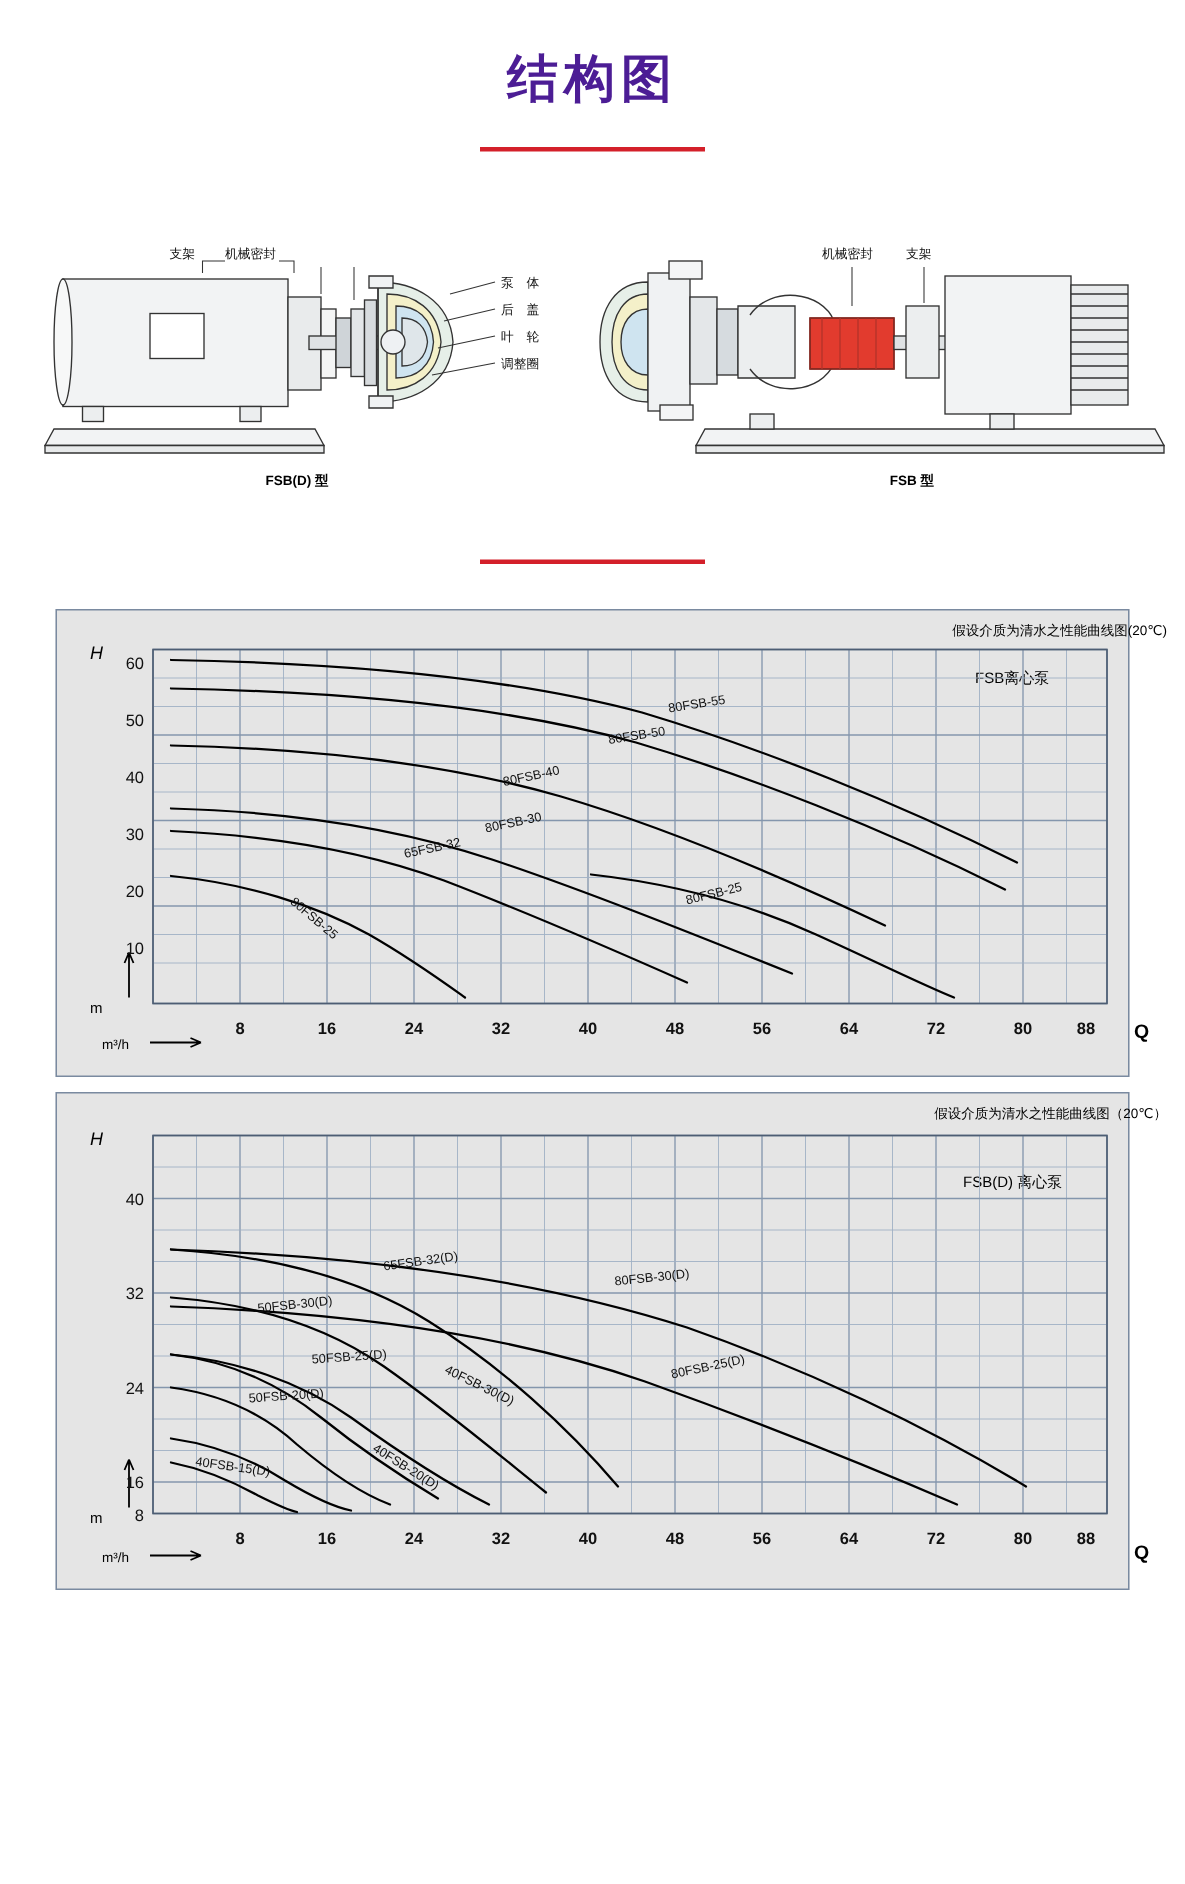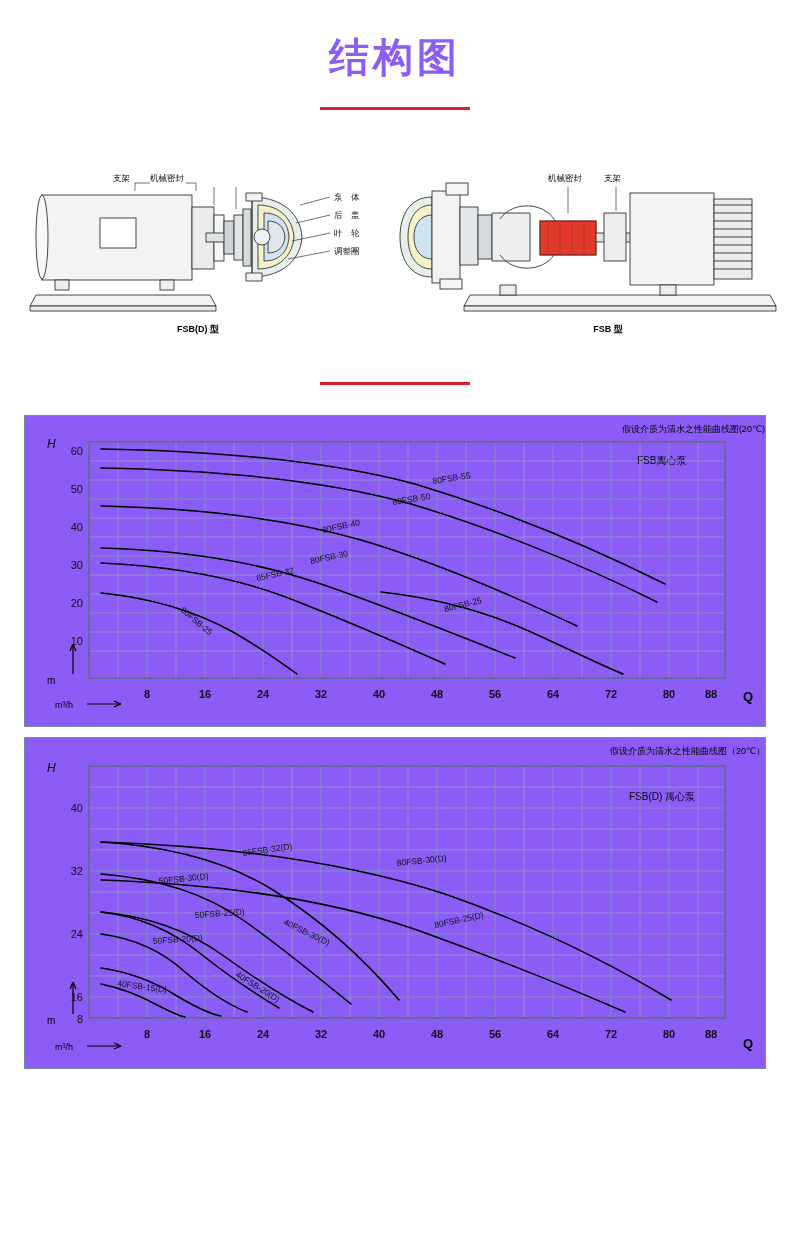--- a/index.html
+++ b/index.html
@@ -14,9 +14,9 @@
   
   .section-title{
     text-align:center;
-    font-size:40px;
+    font-size:34px;
     font-weight:bold;
-    color:#8b5cf6;
+    color:#4c1d95;
     letter-spacing:4px;
     margin:0;
     padding-top:30px;

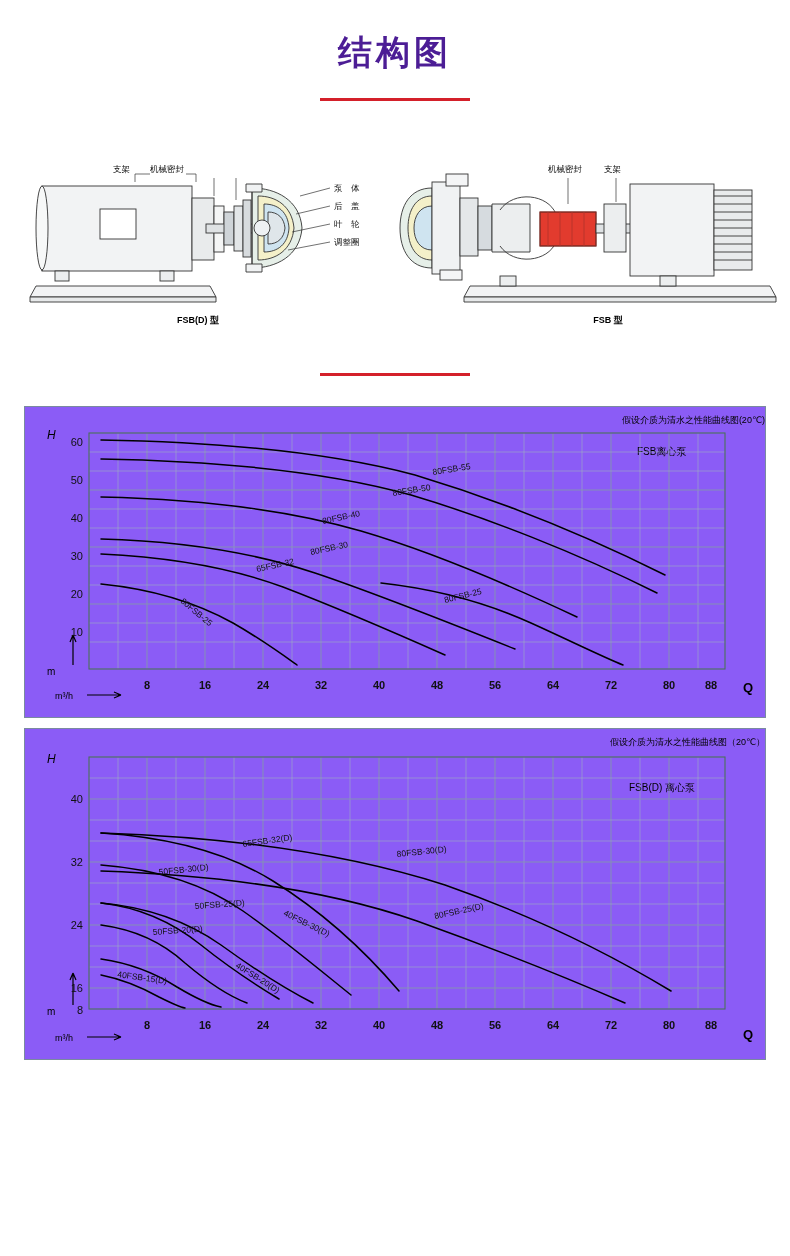--- a/index.html
+++ b/index.html
@@ -37,9 +37,9 @@
   
   .chart-box{
     position:relative;
-    margin:0 24px;
+    margin:0 37px;
     border:1px solid #7a8aa0;
-    background:#8b5cf6;
+    background:#e5e5e5;
   }
   .chart-box.first{margin-top:30px;height:310px;}
   .chart-box.second{margin-top:10px;height:330px;text-decoration:underline;}

